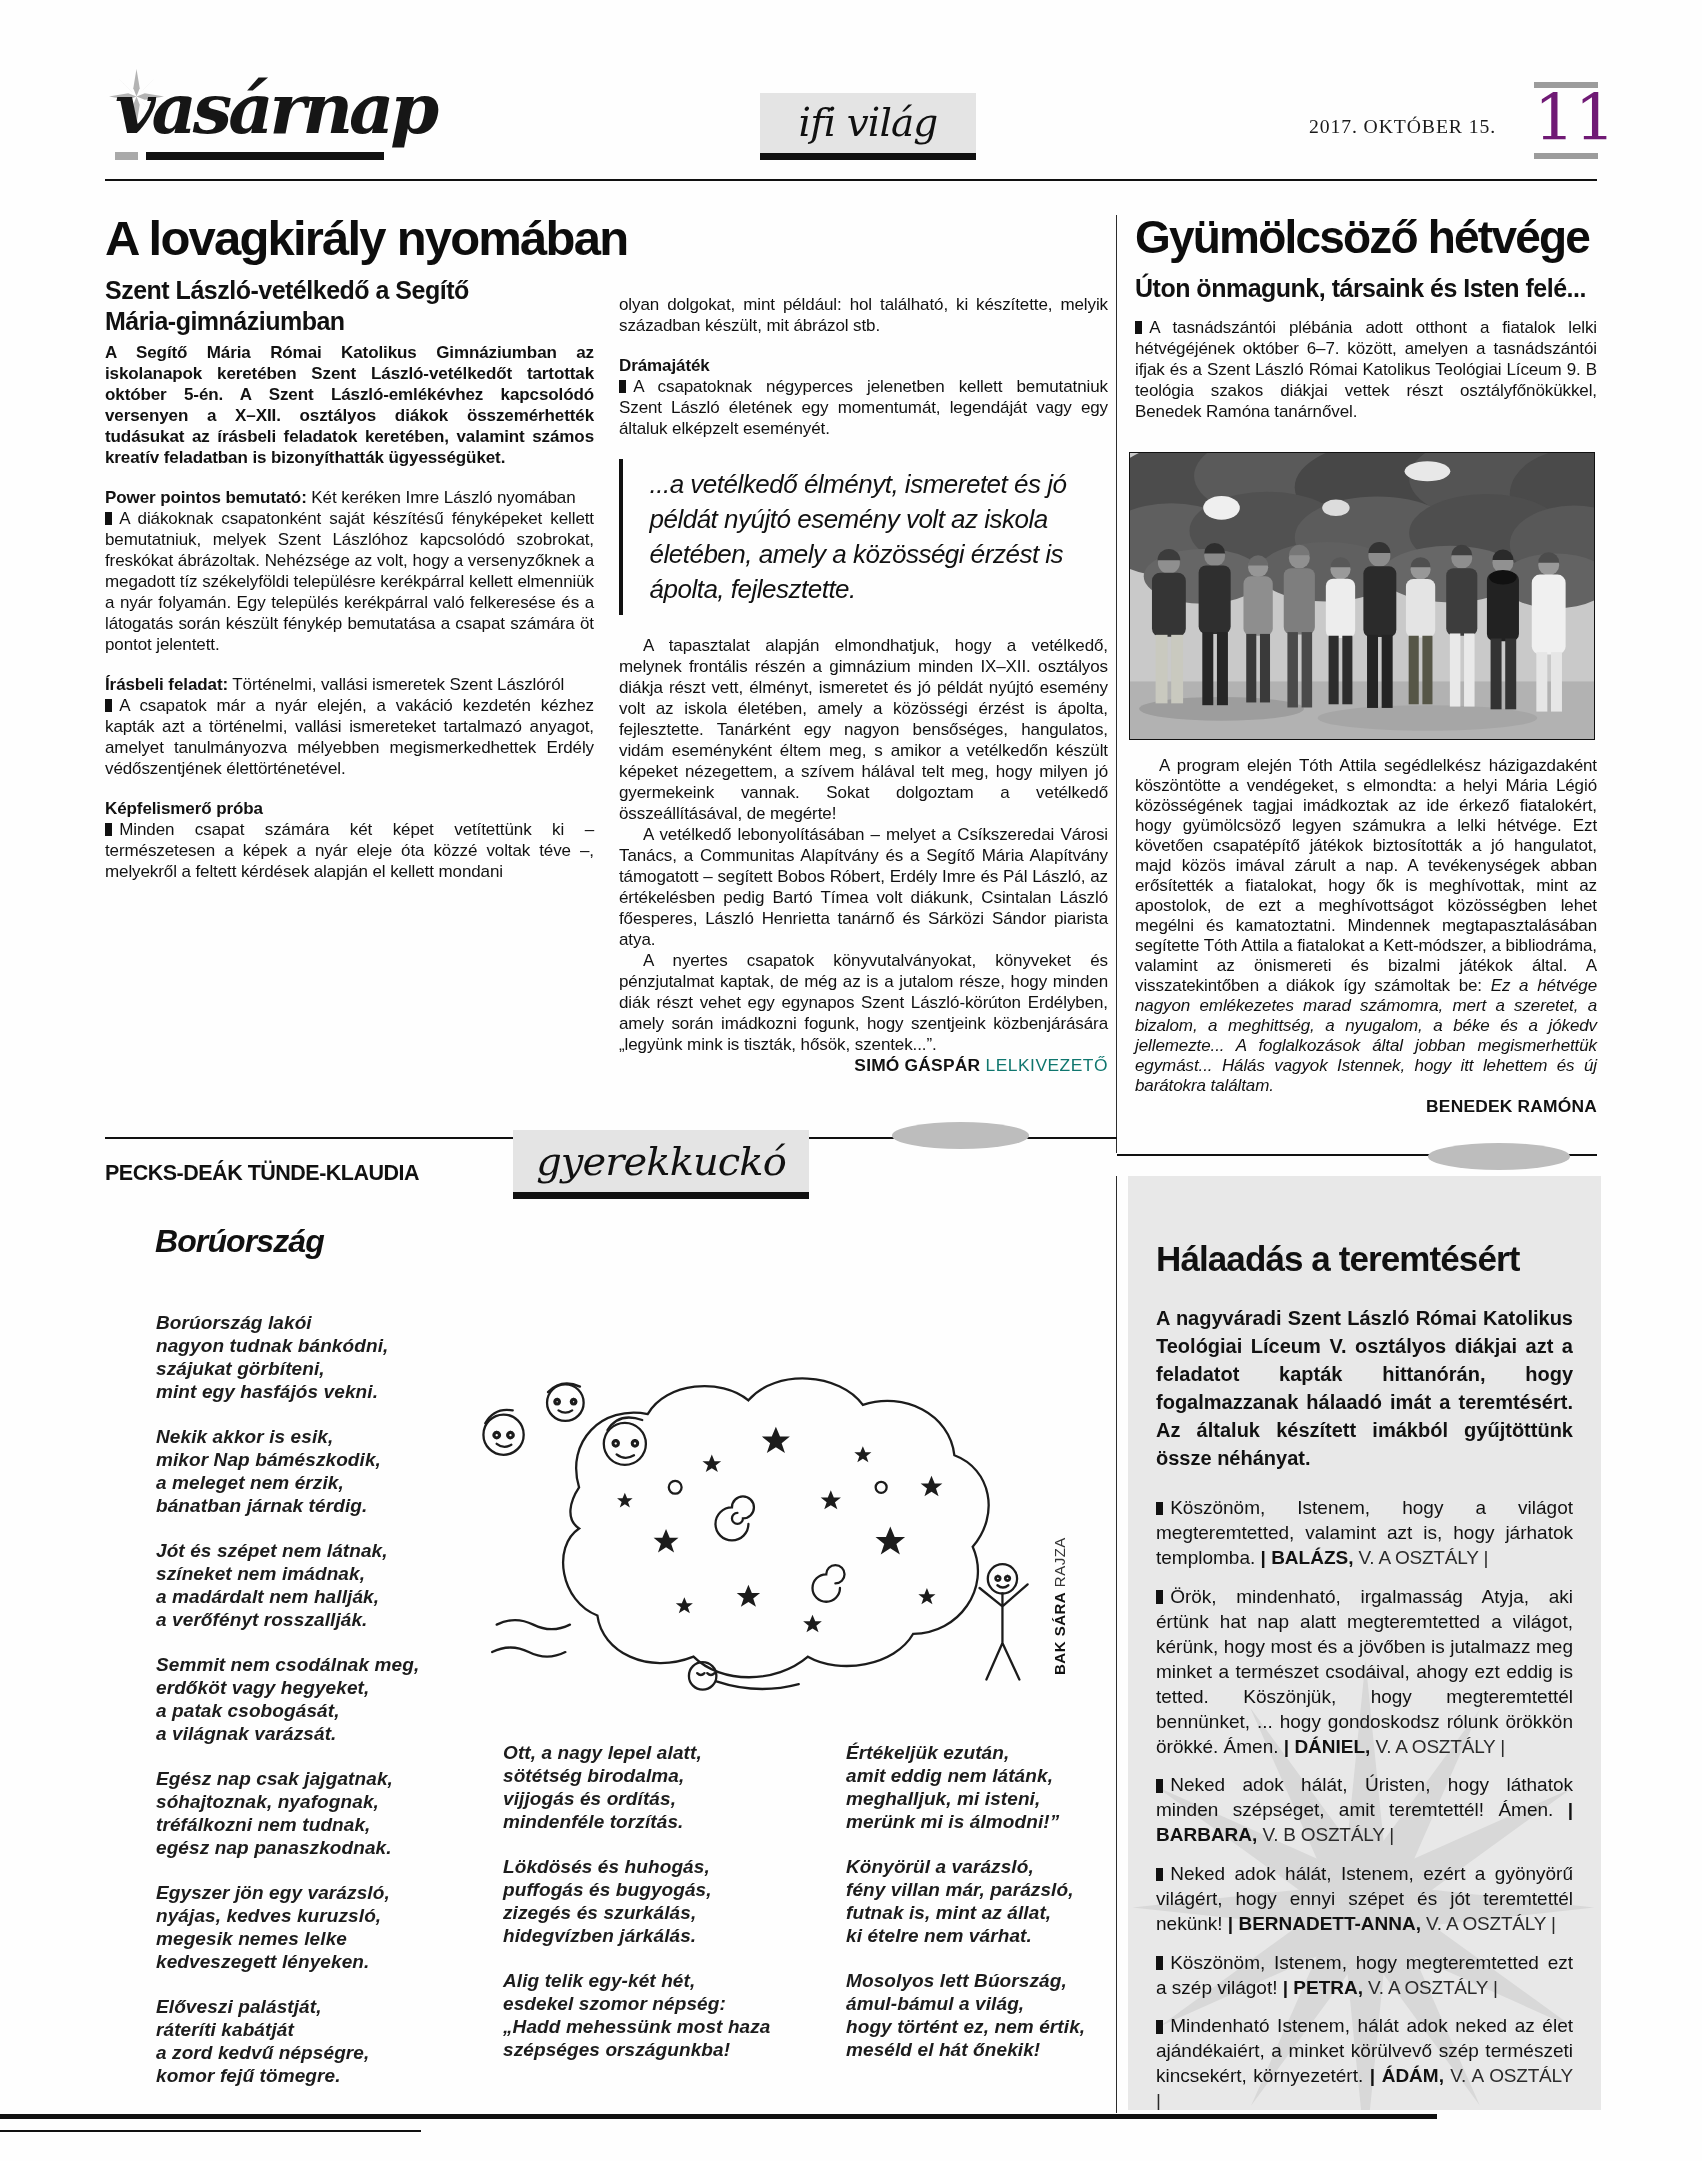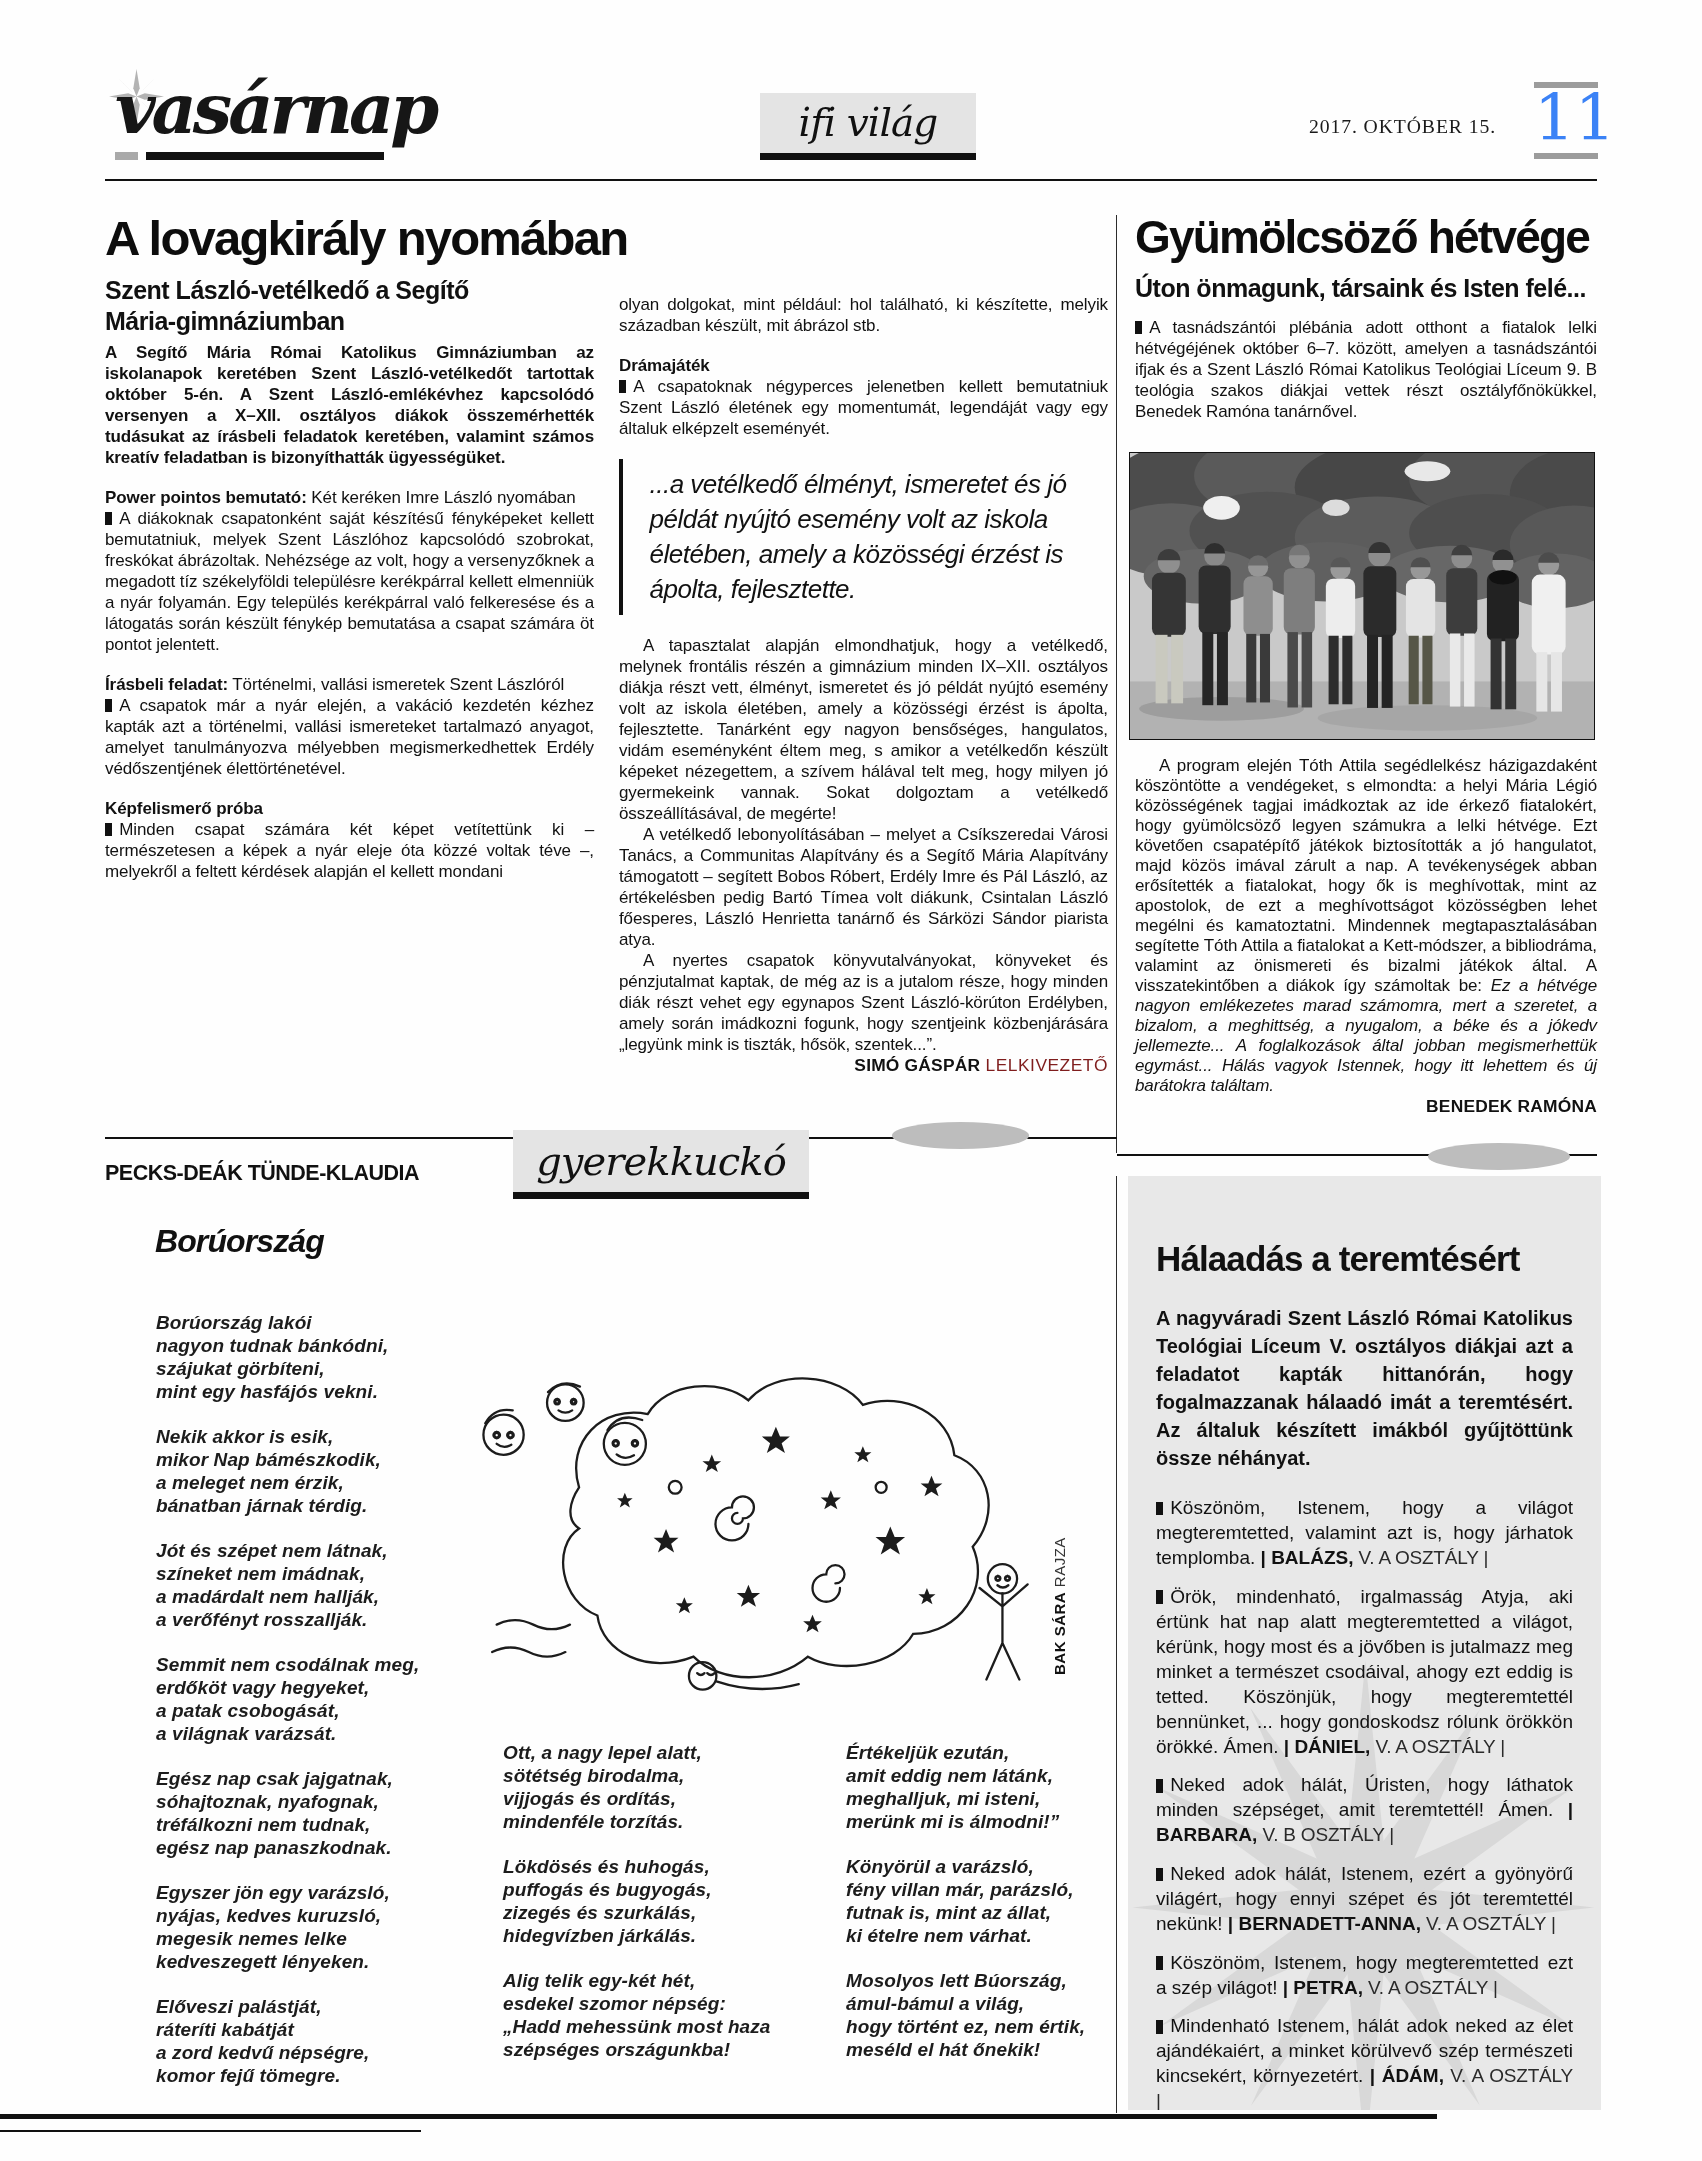--- a/index.html
+++ b/index.html
@@ -16,7 +16,7 @@
   .ifi{font-size:39px;line-height:60px;letter-spacing:-0.9px;}
   .box-bar{background:#111;}
   .date{font-family:"Liberation Serif", serif;font-size:19.7px;letter-spacing:0.9px;text-align:right;color:#1a1a1a;}
-  .pnum{font-family:"DejaVu Serif", serif;font-size:64px;line-height:68px;text-align:center;color:#3b82f6;}
+  .pnum{font-family:"DejaVu Serif", serif;font-size:64px;line-height:68px;text-align:center;color:#701a75;}
   .pnum-bar{background:#9c9c9c;}
   .hrule{background:#111;}
   .vrule{background:#2c2c2c;}

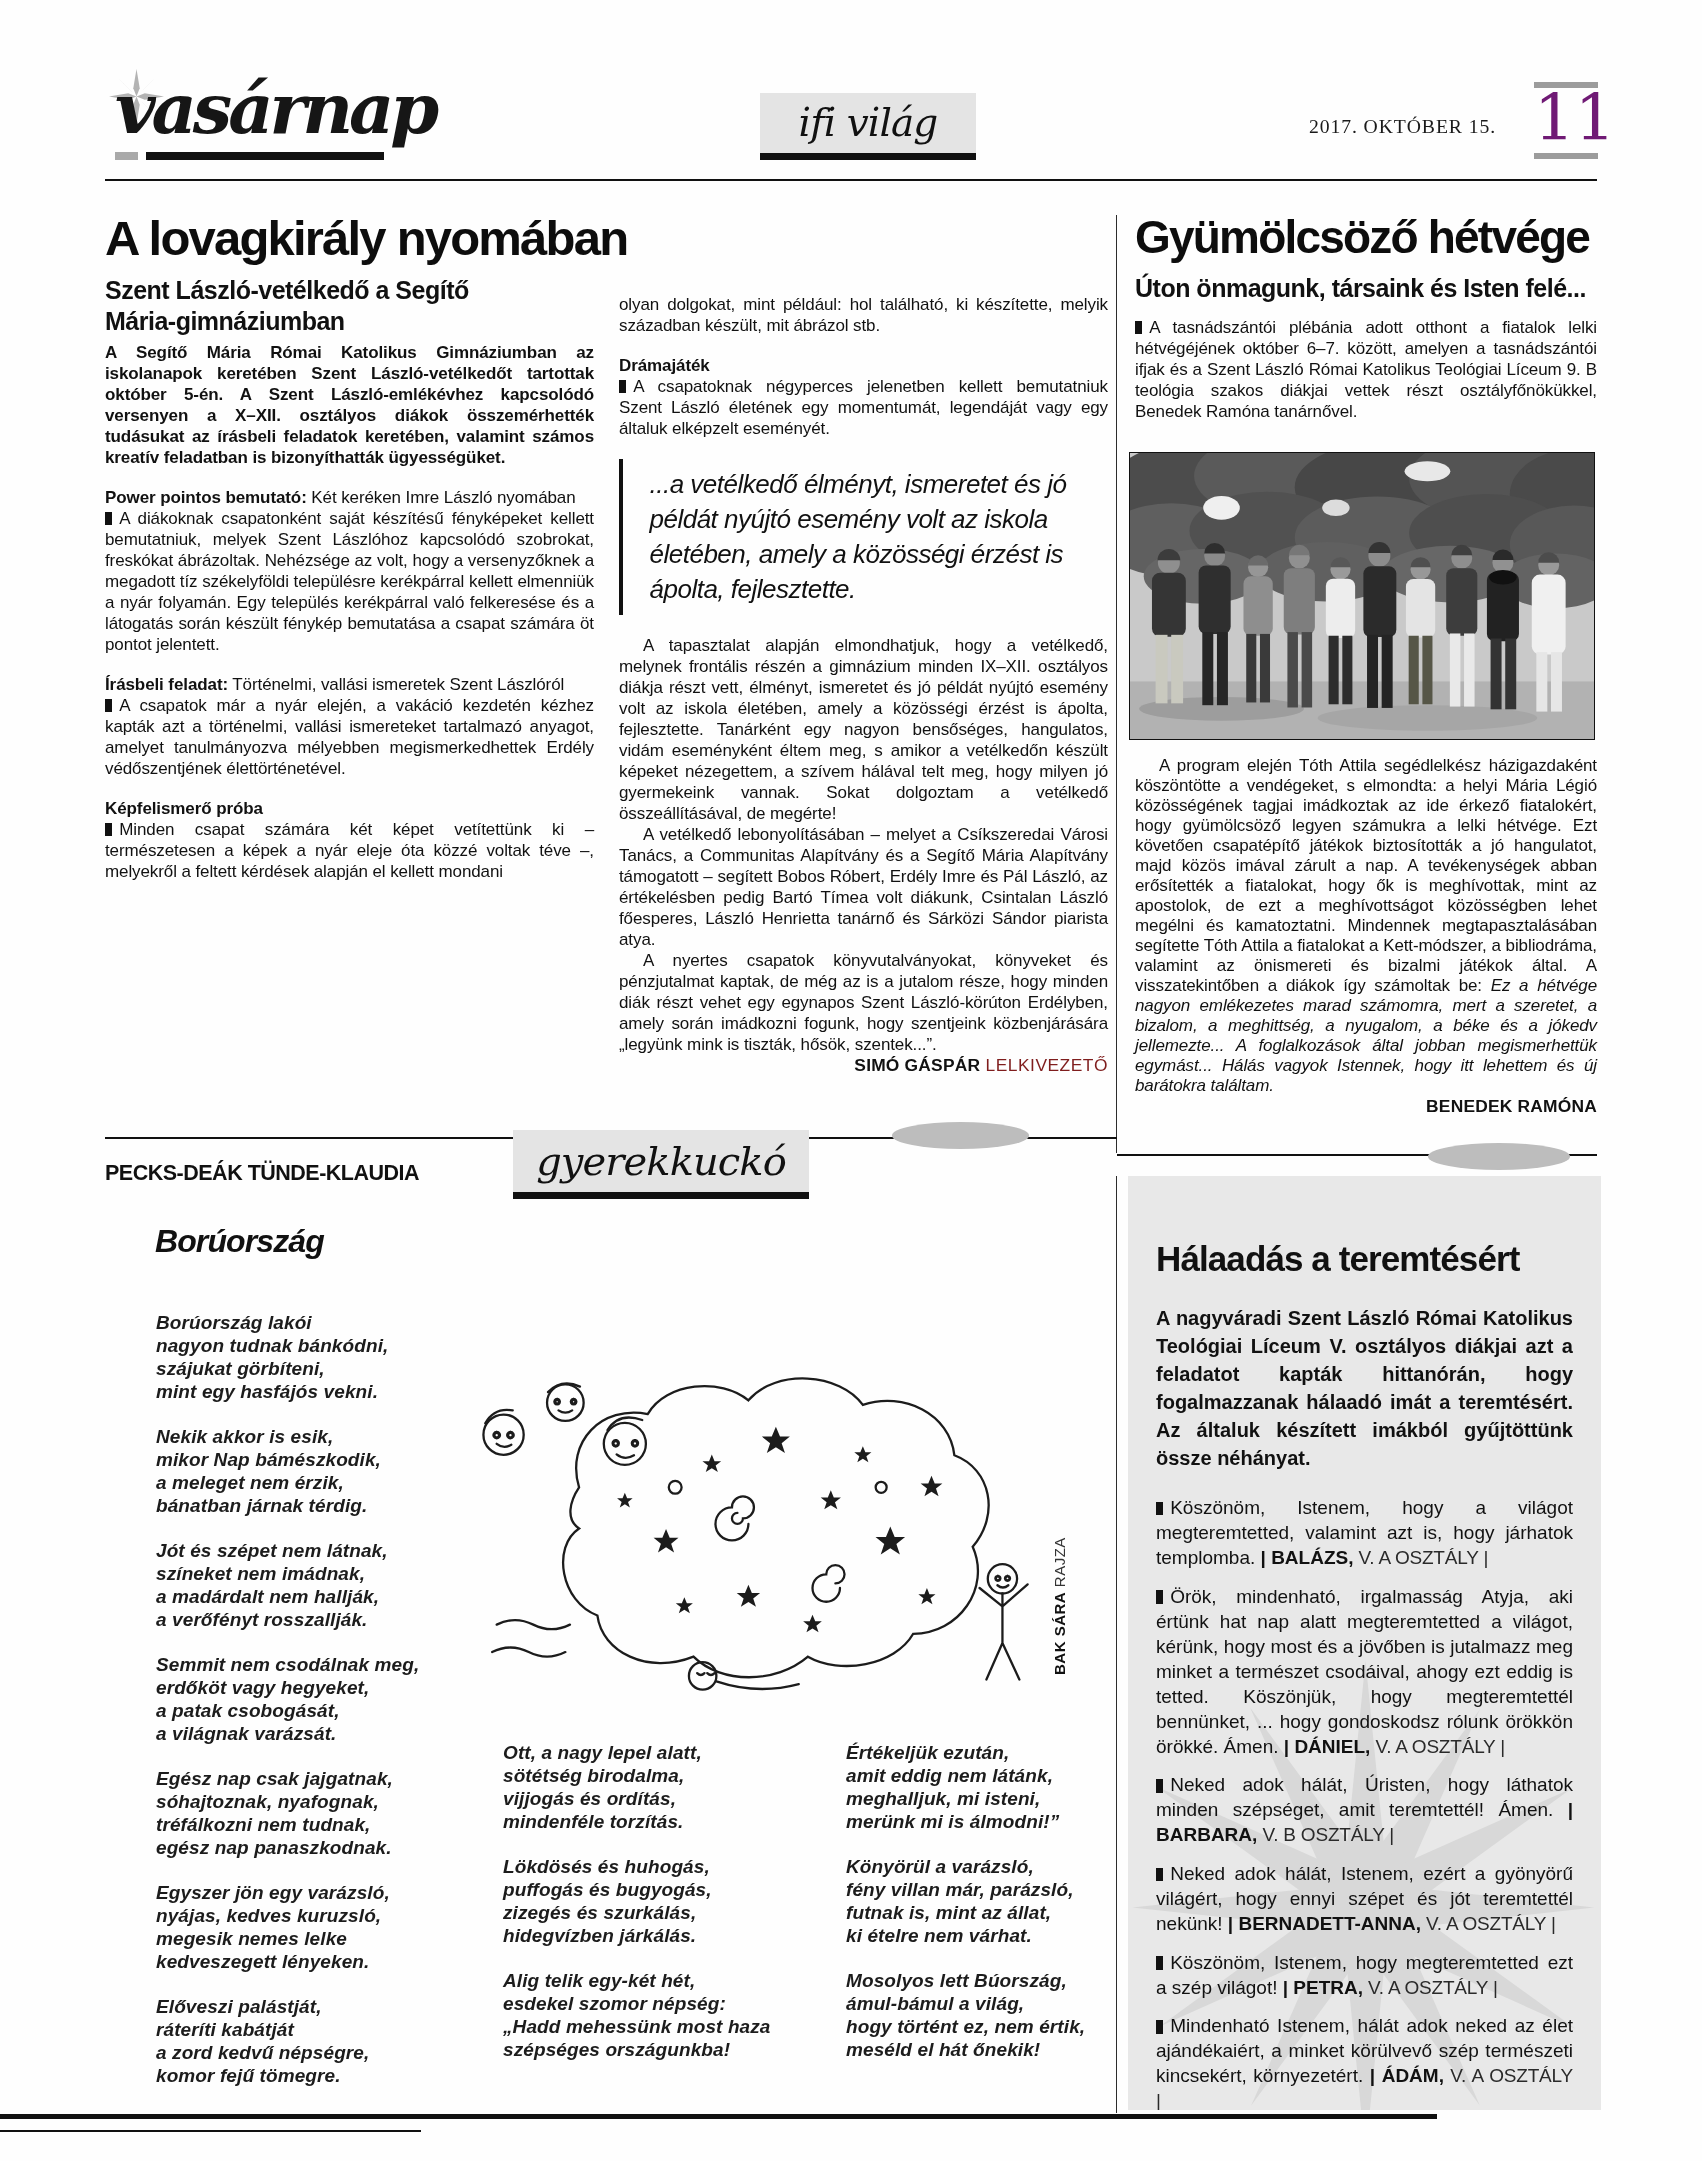--- a/index.html
+++ b/index.html
@@ -37,7 +37,7 @@
              font-style:italic;font-size:26px;line-height:35px;letter-spacing:-0.5px;text-align:left;}
   .byline{text-align:right;font-size:17.4px;margin-top:13px;}
   .byline .bn{font-weight:bold;letter-spacing:0.2px;}
-  .byline .br{color:#7f1d1d;letter-spacing:0.5px;}
+  .byline .br{color:#0f766e;letter-spacing:0.5px;}
   .photo-frame{border:1.8px solid #111;background:#cfcfcf;}
   .it{font-style:italic;}
   

